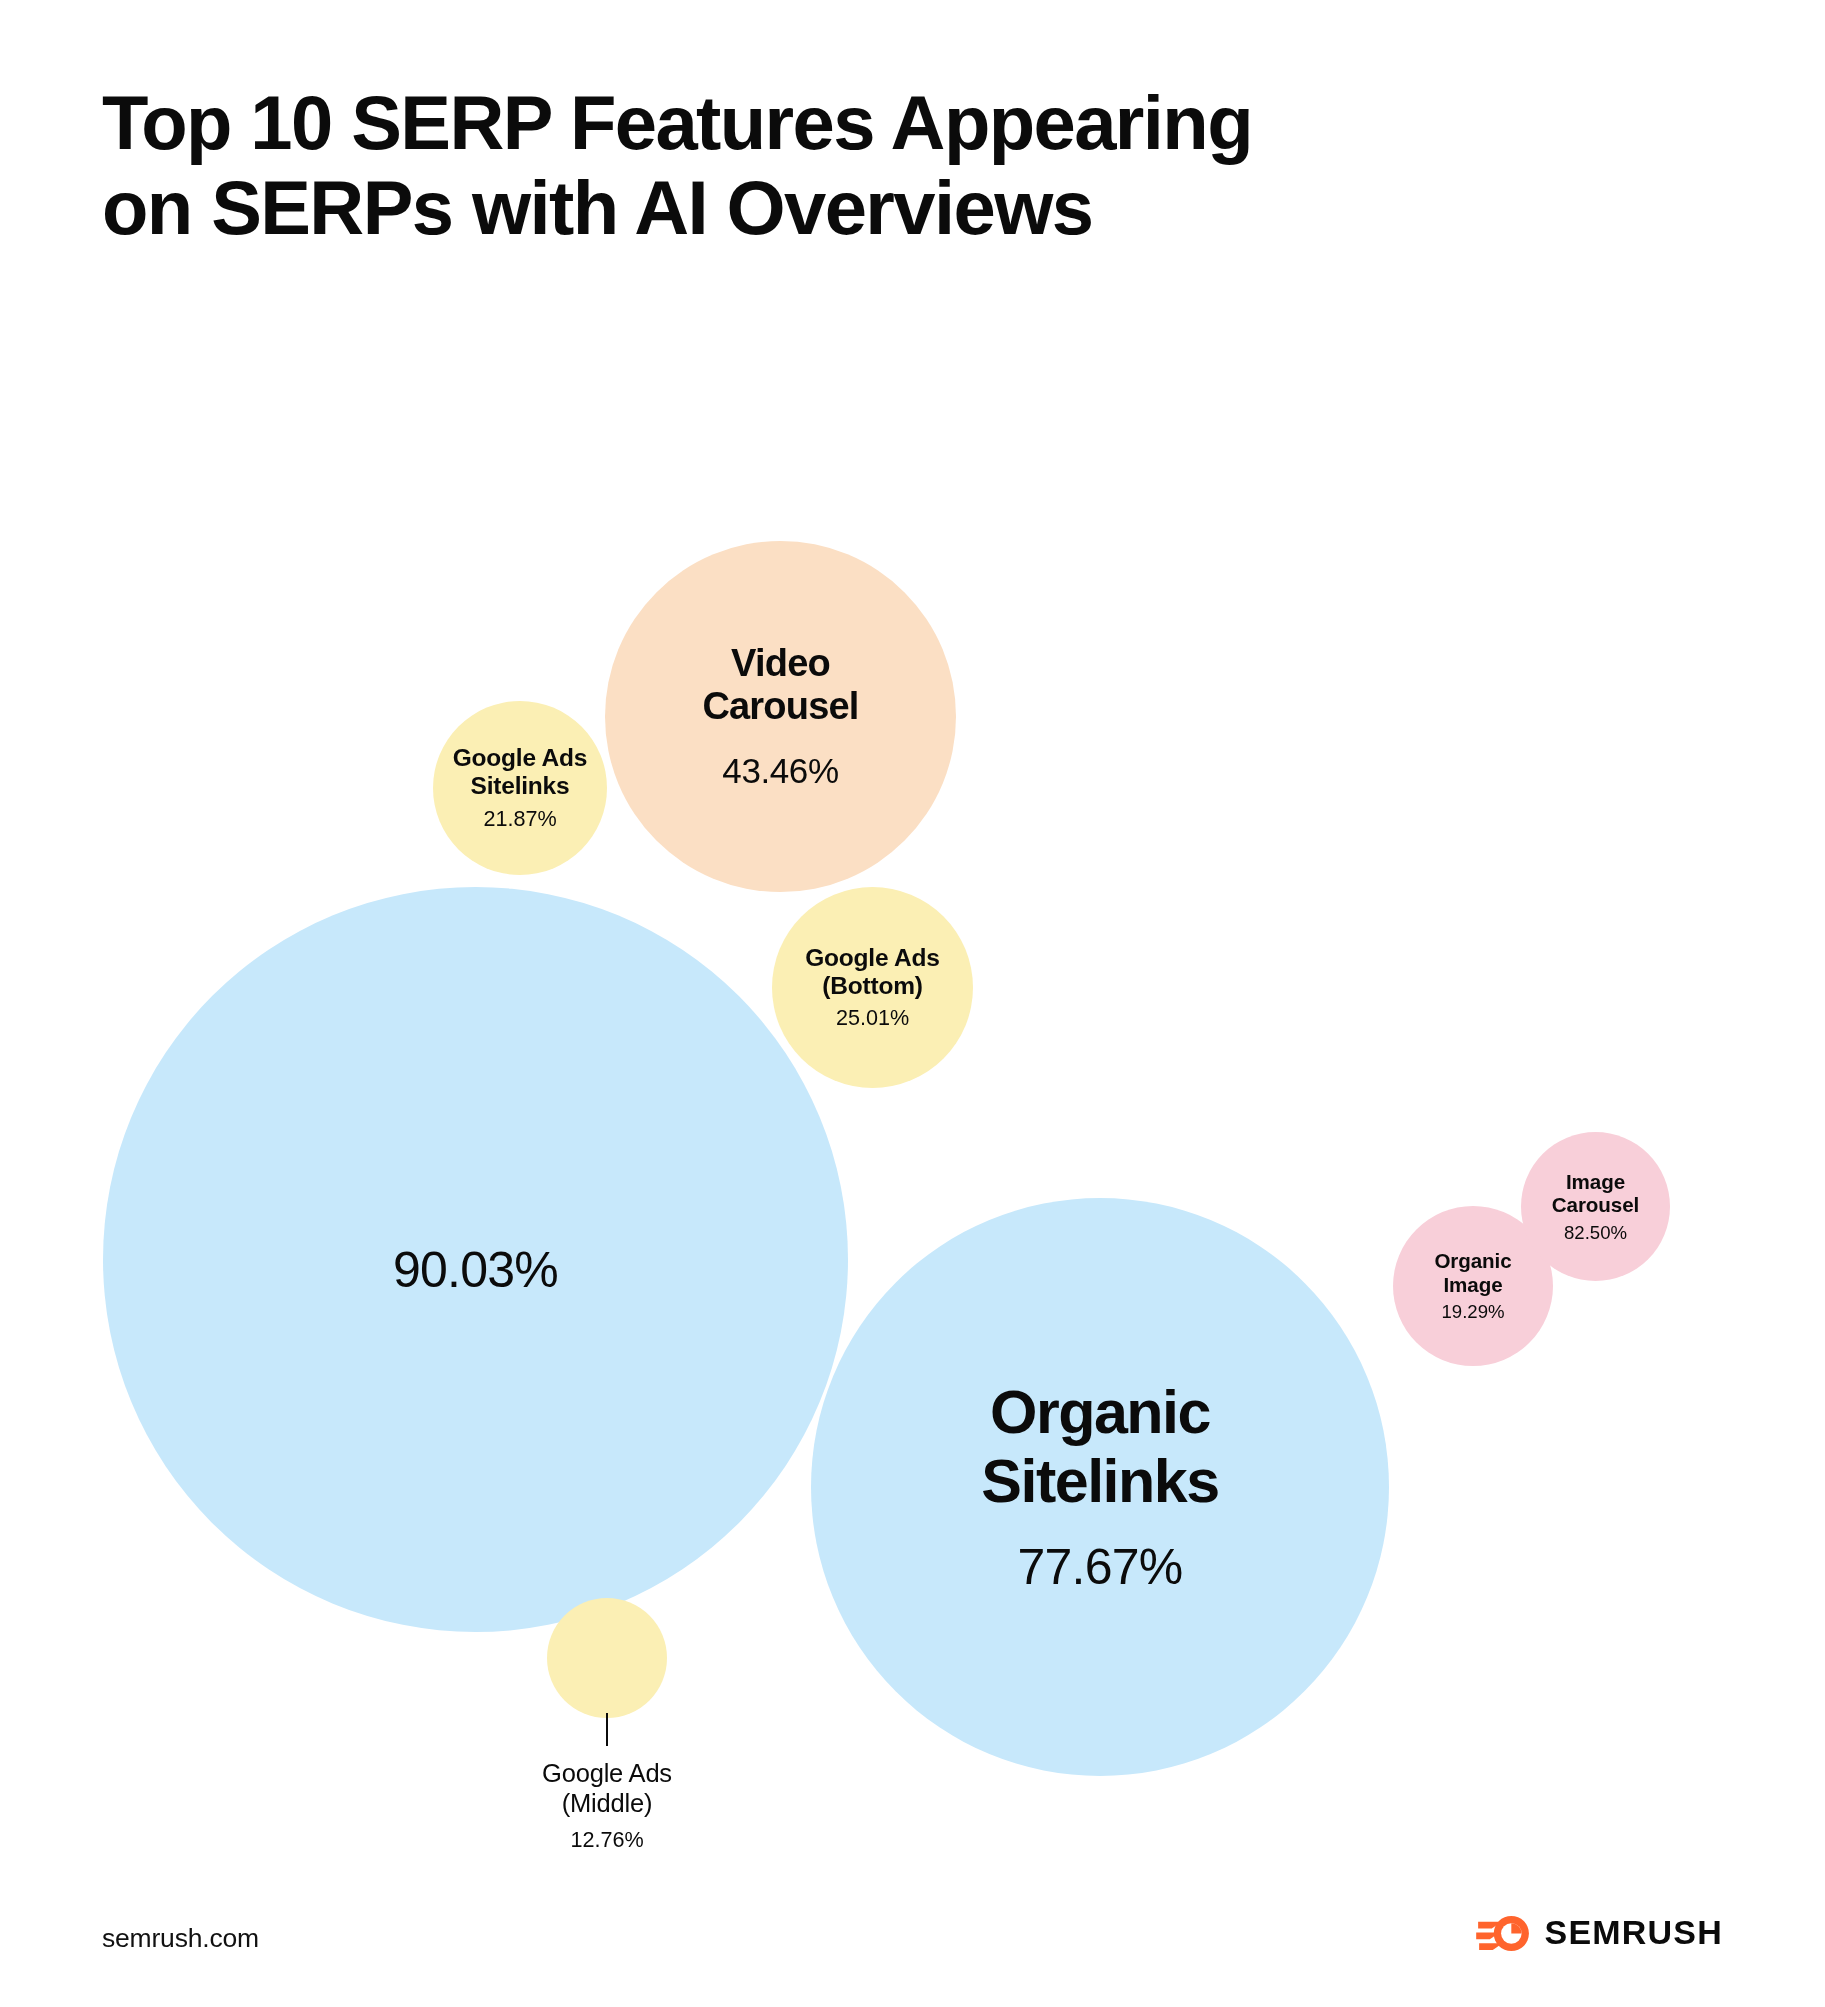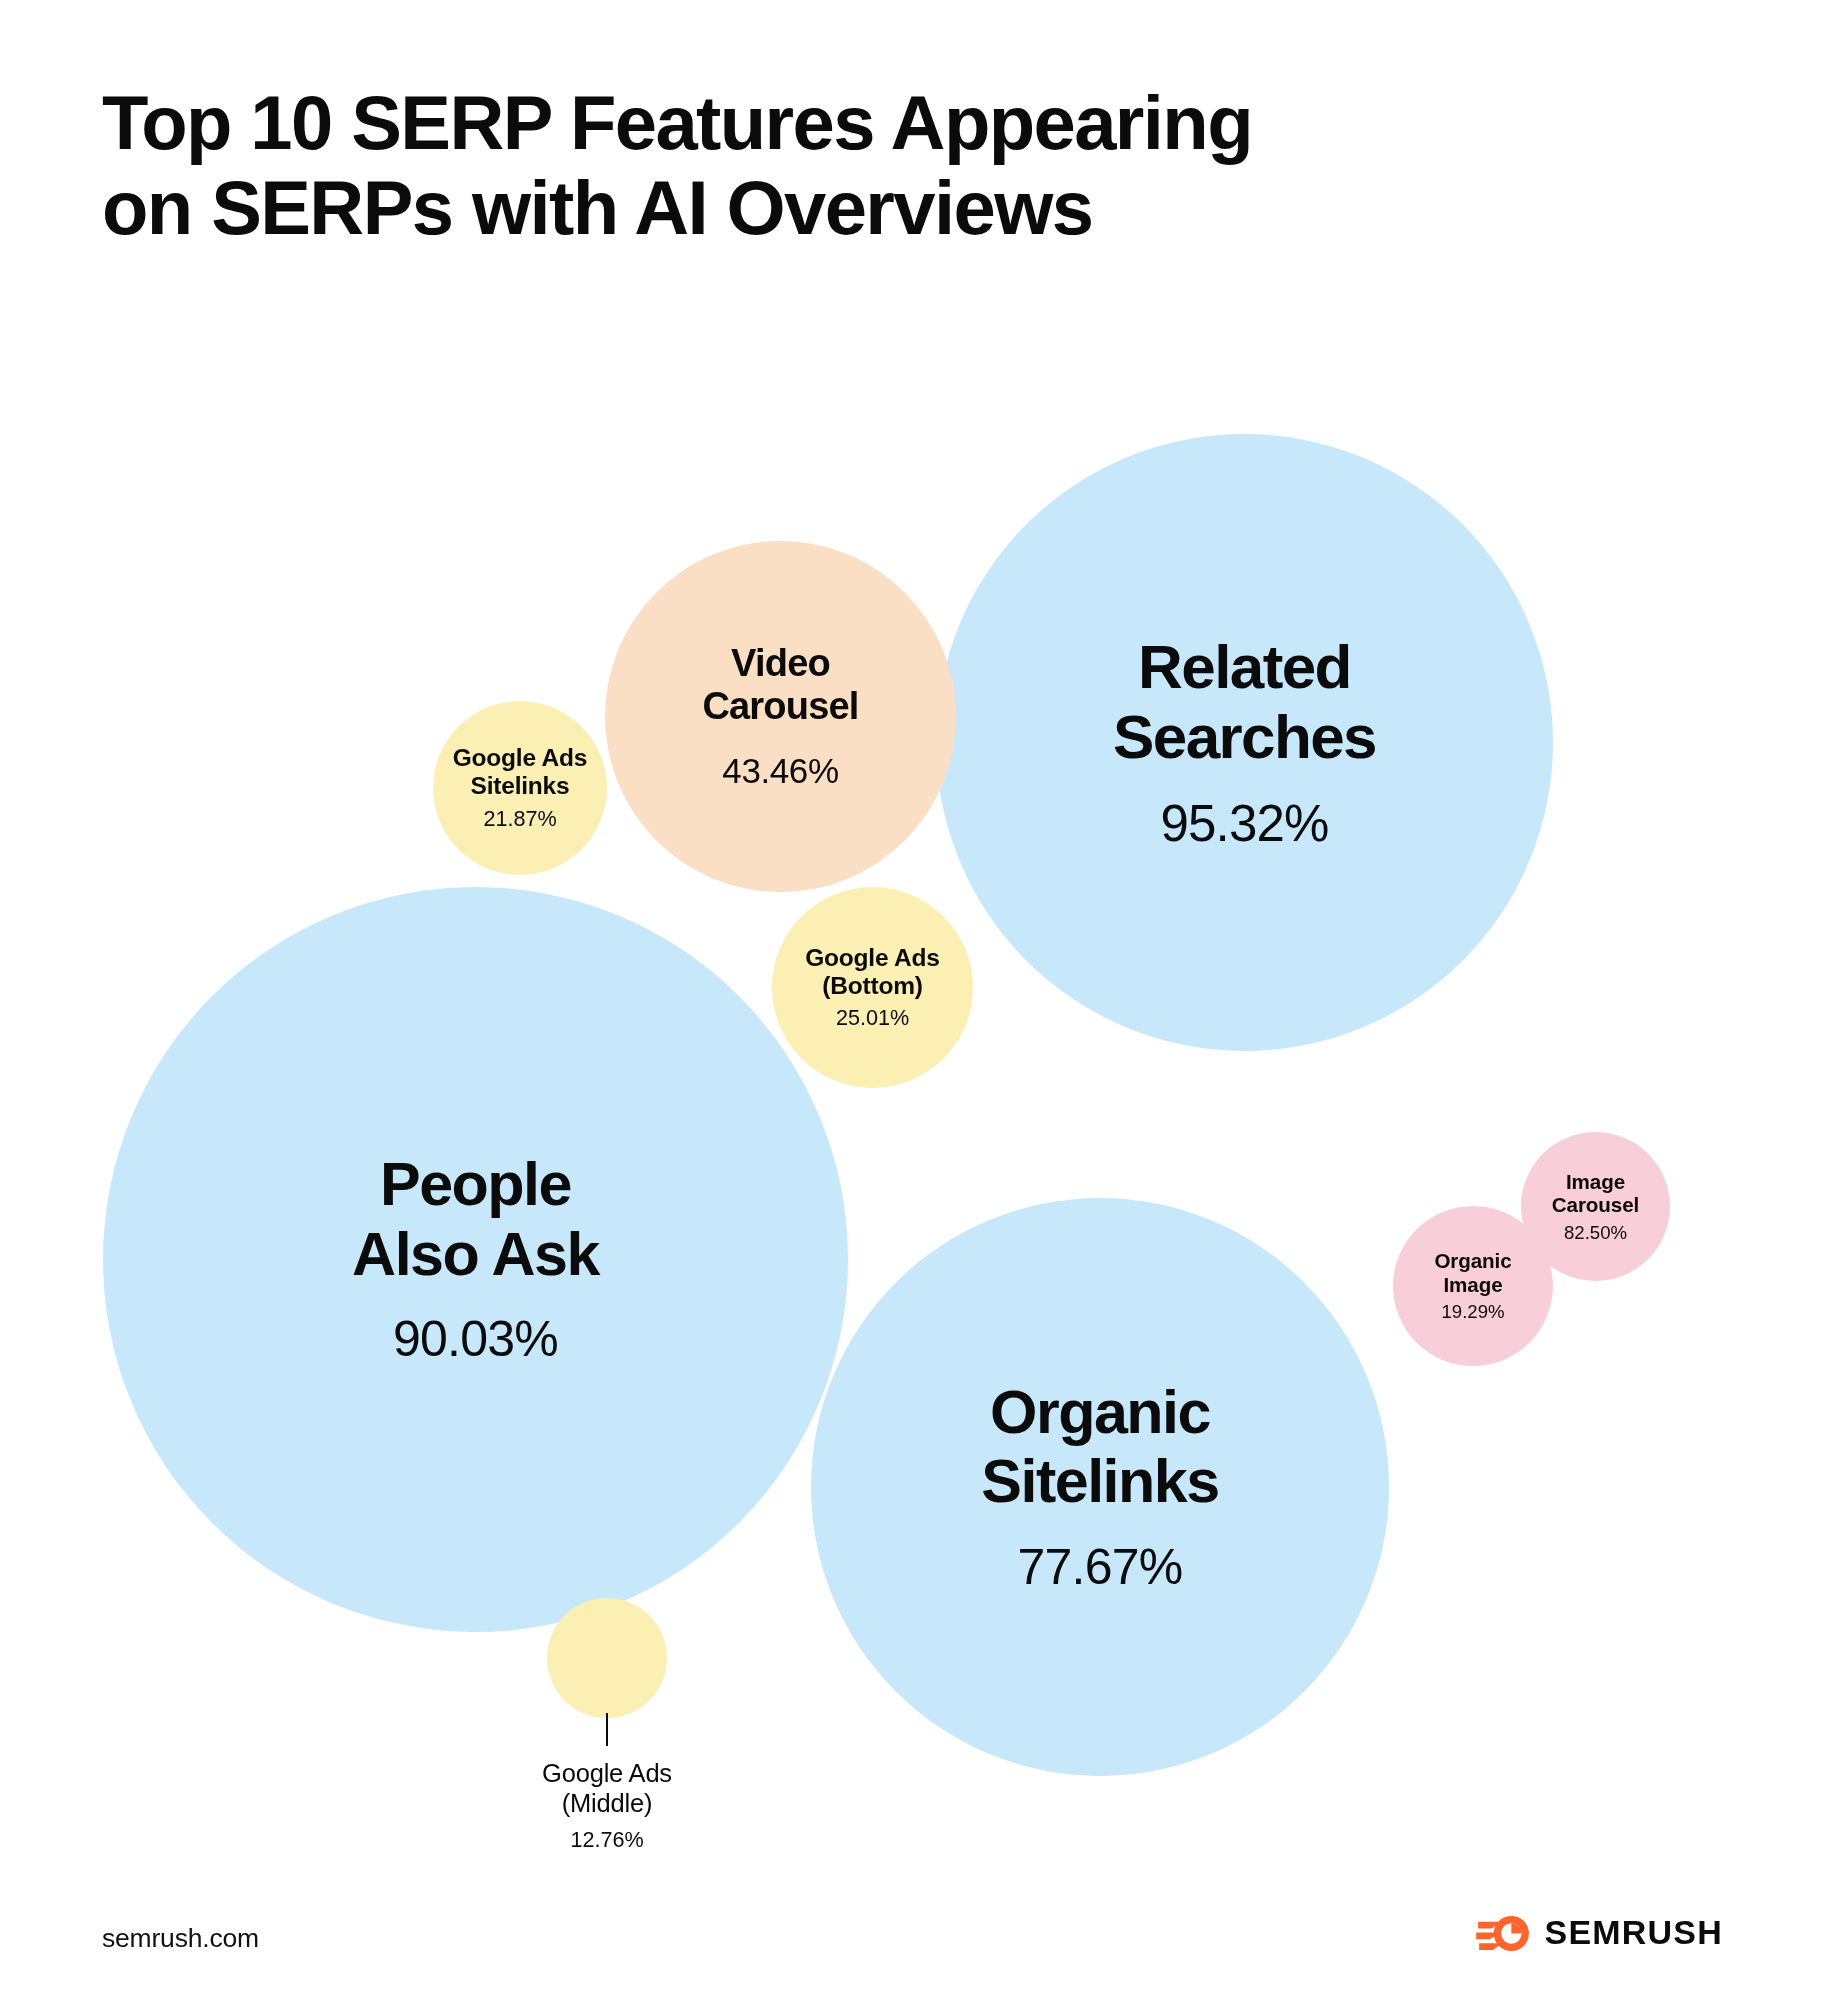--- a/index.html
+++ b/index.html
@@ -157,11 +157,6 @@
 
   <div class="chart">
 
-    <div class="bubble tier-xl" style="left:936px; top:434px; width:617px; height:617px; background:#C7E8FB;">
-      <div class="b-label">Related
-Searches</div>
-      <div class="b-value">95.32%</div>
-    </div>
 
     <div class="bubble tier-lg" style="left:103px; top:887px; width:745px; height:745px; background:#C7E8FB;">
       <div class="b-label">People

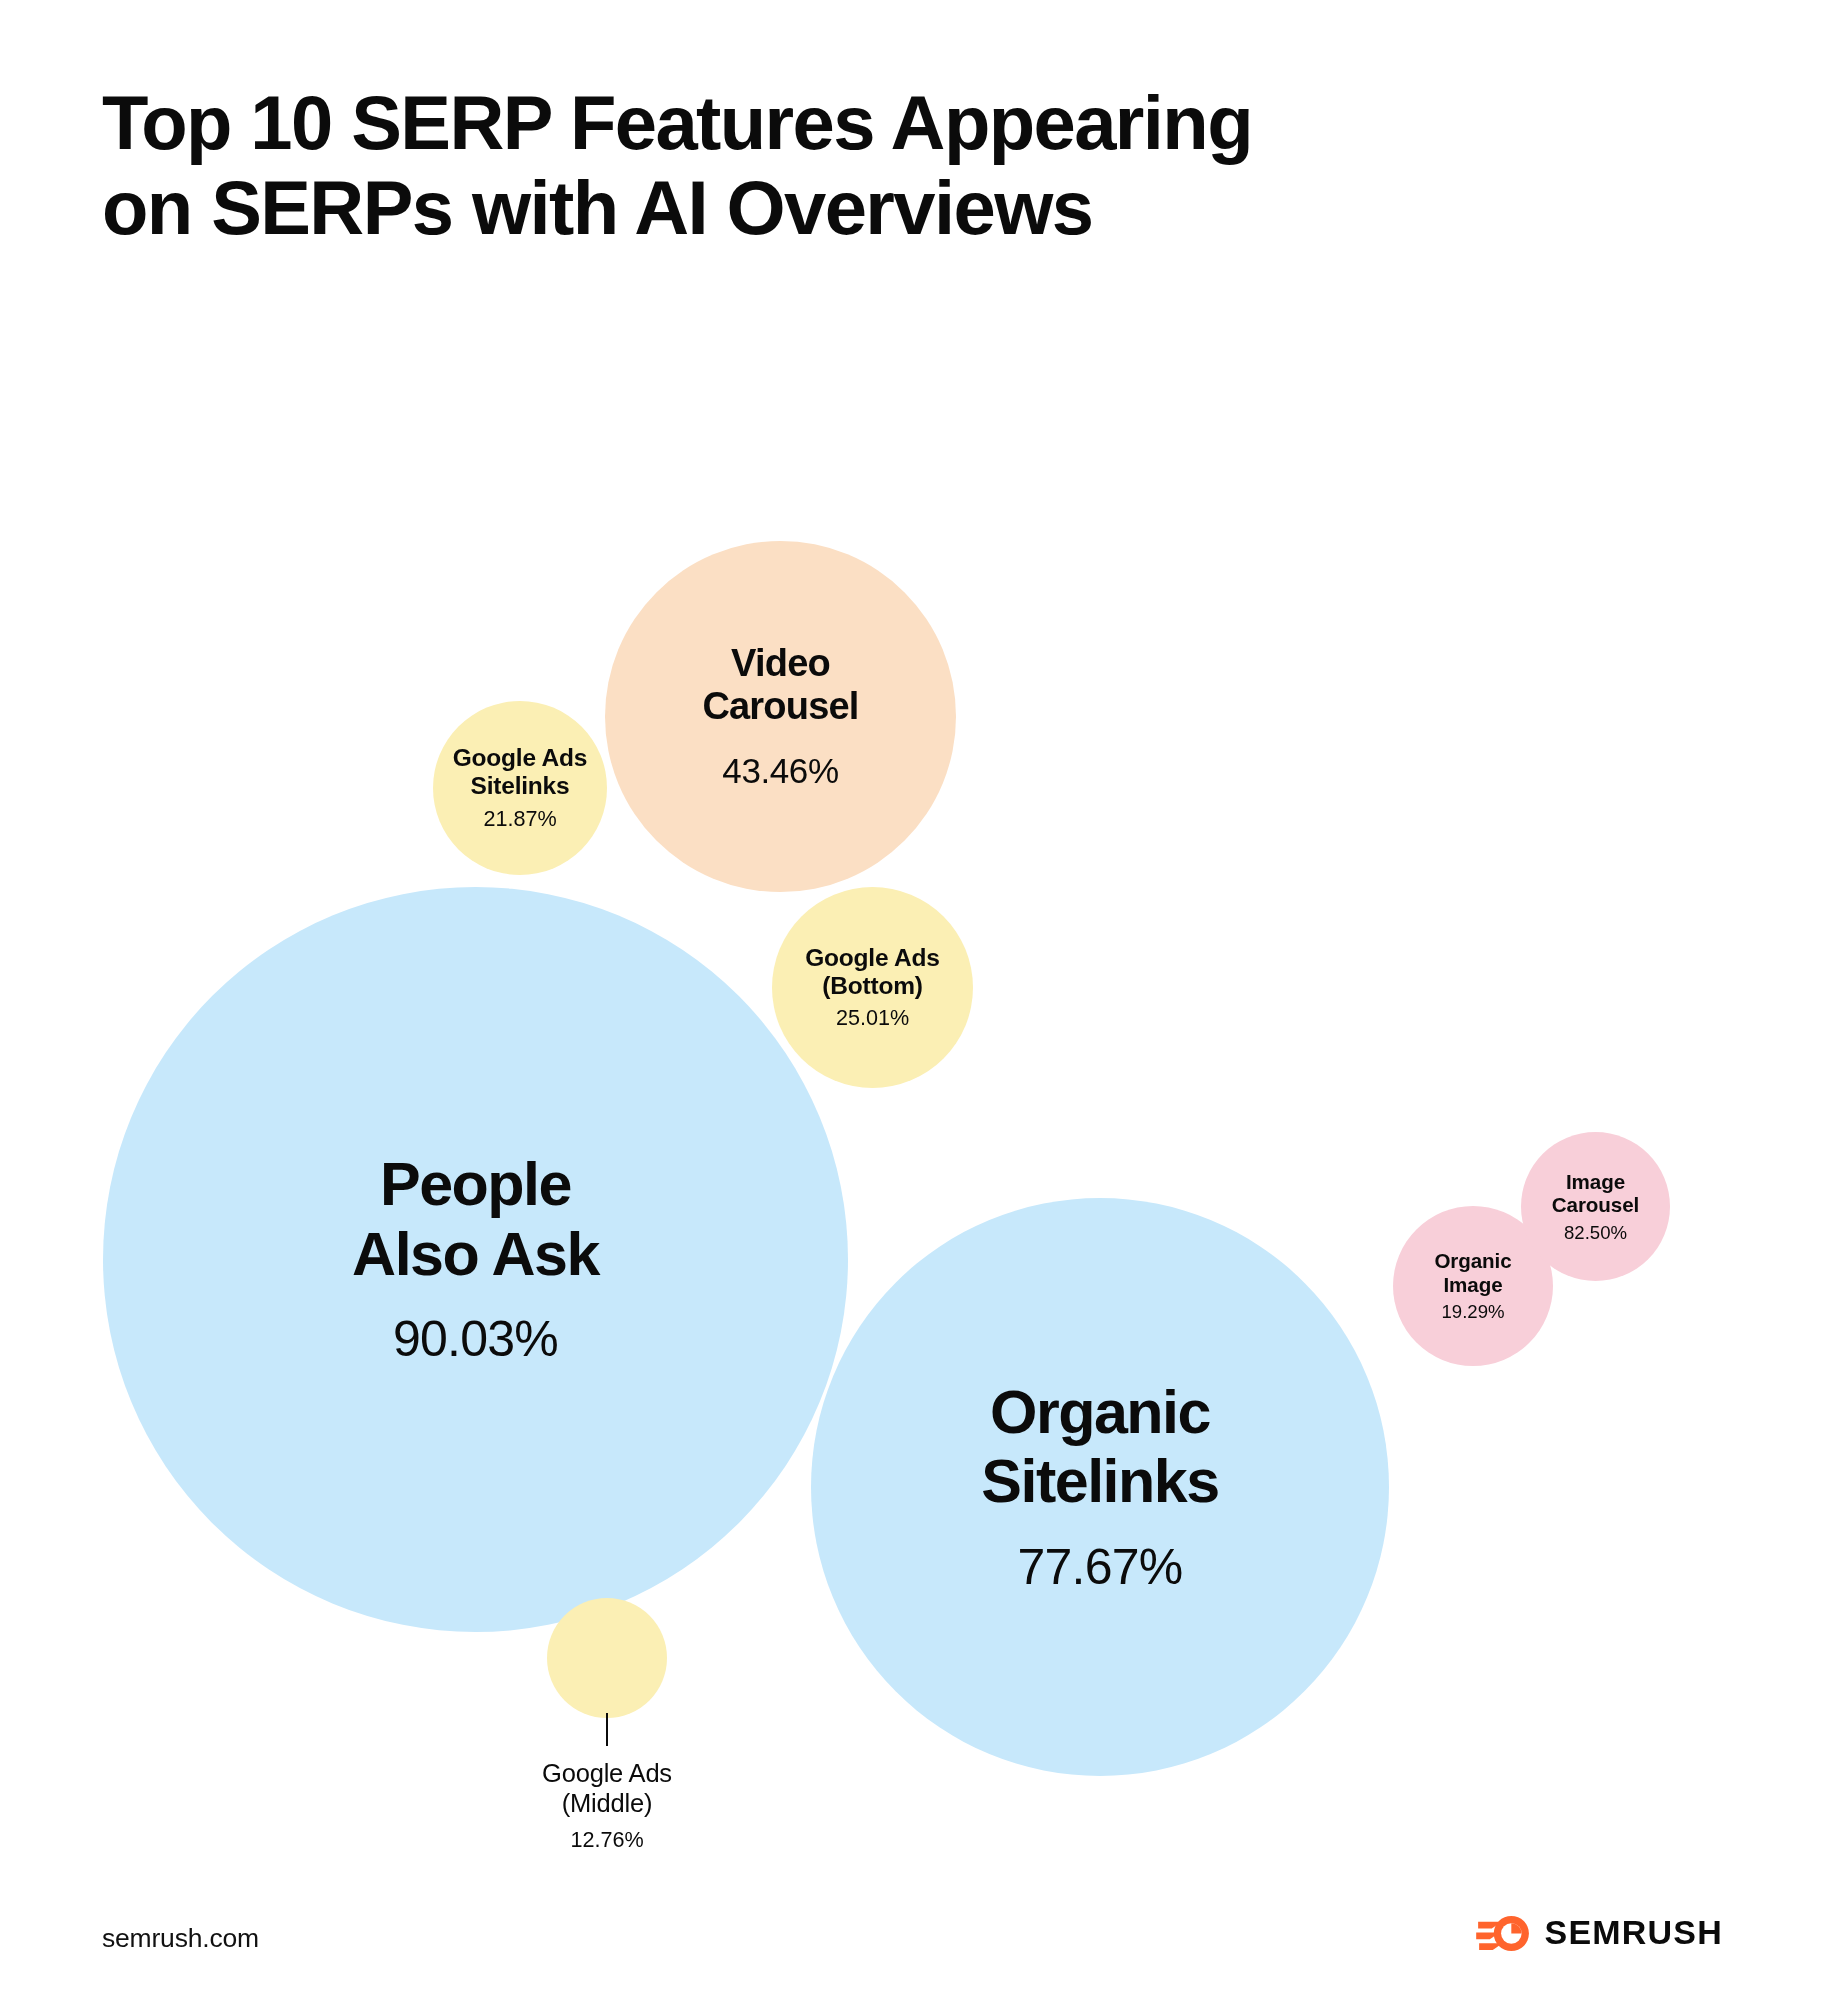--- a/index.html
+++ b/index.html
@@ -159,8 +159,6 @@
 
 
     <div class="bubble tier-lg" style="left:103px; top:887px; width:745px; height:745px; background:#C7E8FB;">
-      <div class="b-label">People
-Also Ask</div>
       <div class="b-value">90.03%</div>
     </div>
 

